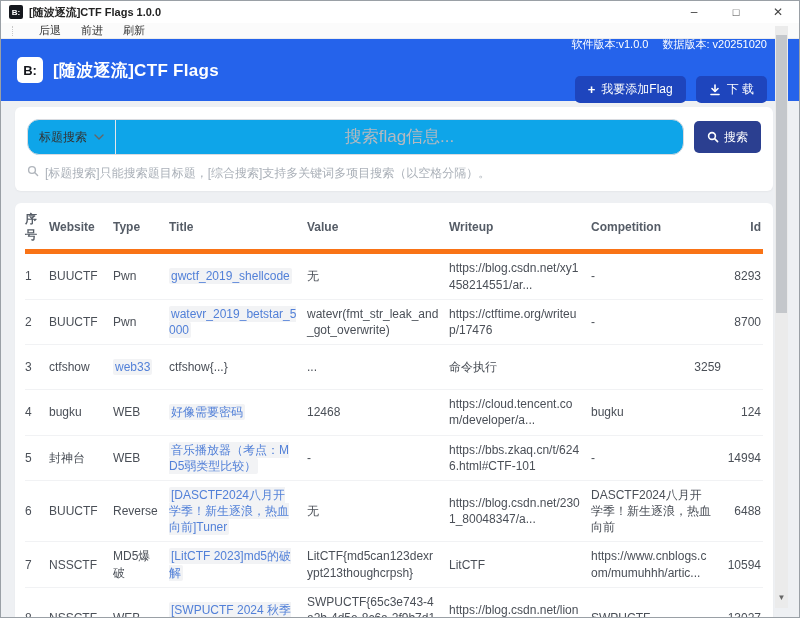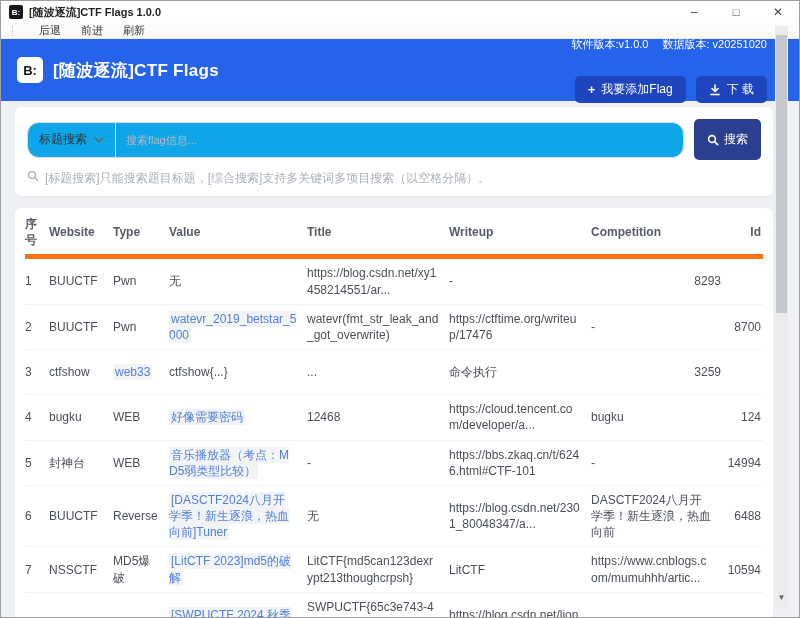--- a/index.html
+++ b/index.html
@@ -79,7 +79,7 @@
   }
   .search-input {
     border: none; outline: none; flex: 1; height: 100%; padding: 0 10px;
-    font-size: 11px; color: #333; font-family: inherit; background: transparent;
+    font-size: 17px; color: #333; font-family: inherit; background: transparent; text-align: center;
   }
   .search-input::placeholder { color: #b4b9c0; }
   .search-btn {

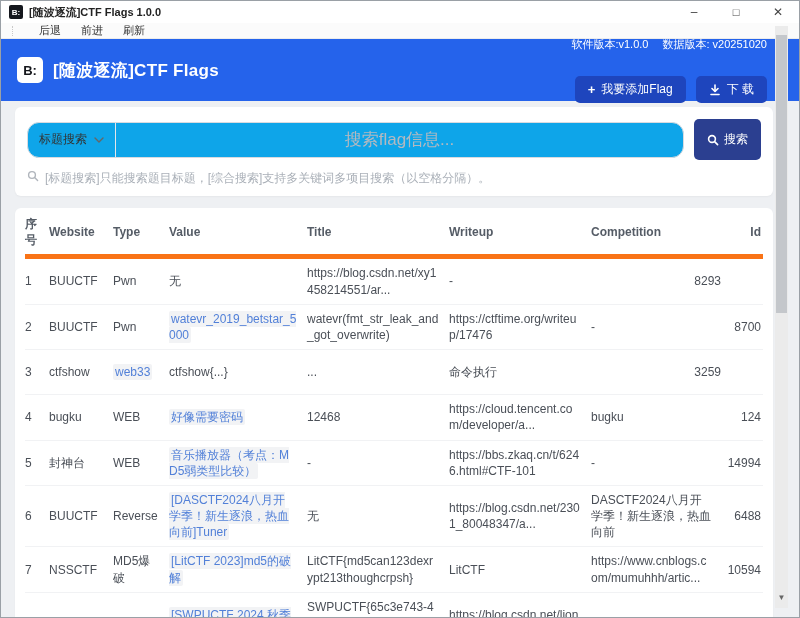--- a/index.html
+++ b/index.html
@@ -84,7 +84,7 @@
   .search-input::placeholder { color: #b4b9c0; }
   .search-btn {
     background: var(--search-btn-bg, #2b3f90); color: #fff; border: none;
-    border-radius: 5px; height: 41px; padding: 0 13px;
+    border-radius: 5px; height: 32px; padding: 0 13px;
     display: flex; align-items: center; gap: 5px; font-size: 12px;
     cursor: pointer; font-family: inherit;
   }

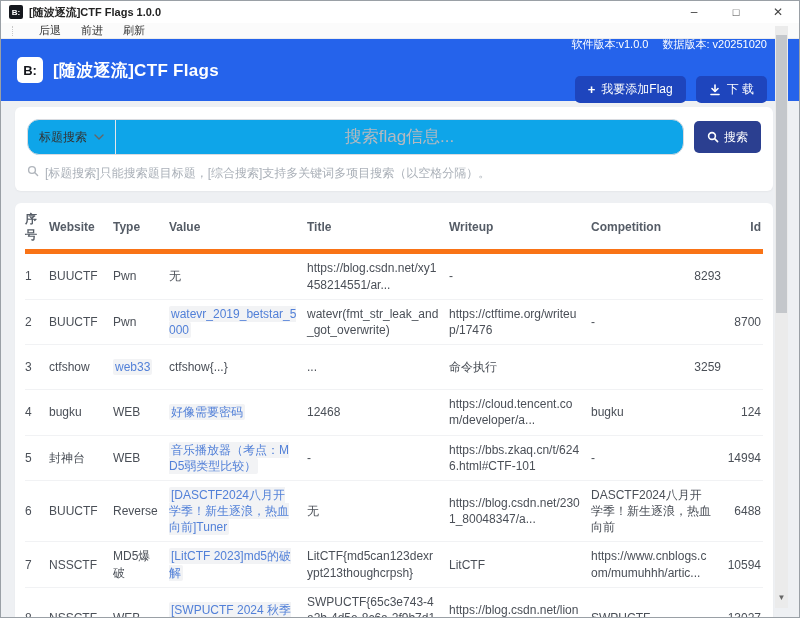--- a/index.html
+++ b/index.html
@@ -216,8 +216,8 @@
       <div class="cell">序号</div>
       <div class="cell">Website</div>
       <div class="cell">Type</div>
+      <div class="cell">Title</div>
       <div class="cell">Value</div>
-      <div class="cell">Title</div>
       <div class="cell">Writeup</div>
       <div class="cell">Competition</div>
       <div class="cell c-id">Id</div>

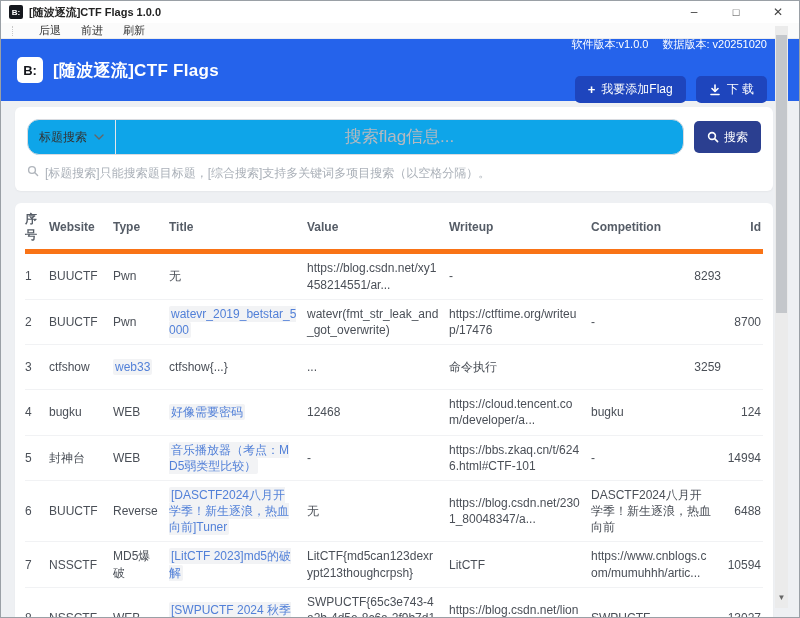--- a/index.html
+++ b/index.html
@@ -228,6 +228,7 @@
           <div class="cell">1</div>
           <div class="cell">BUUCTF</div>
           <div class="cell">Pwn</div>
+          <div class="cell"><a href="#" class="cell-link">gwctf_2019_shellcode</a></div>
           <div class="cell">无</div>
           <div class="cell">https://blog.csdn.net/xy1458214551/ar...</div>
           <div class="cell">-</div>

